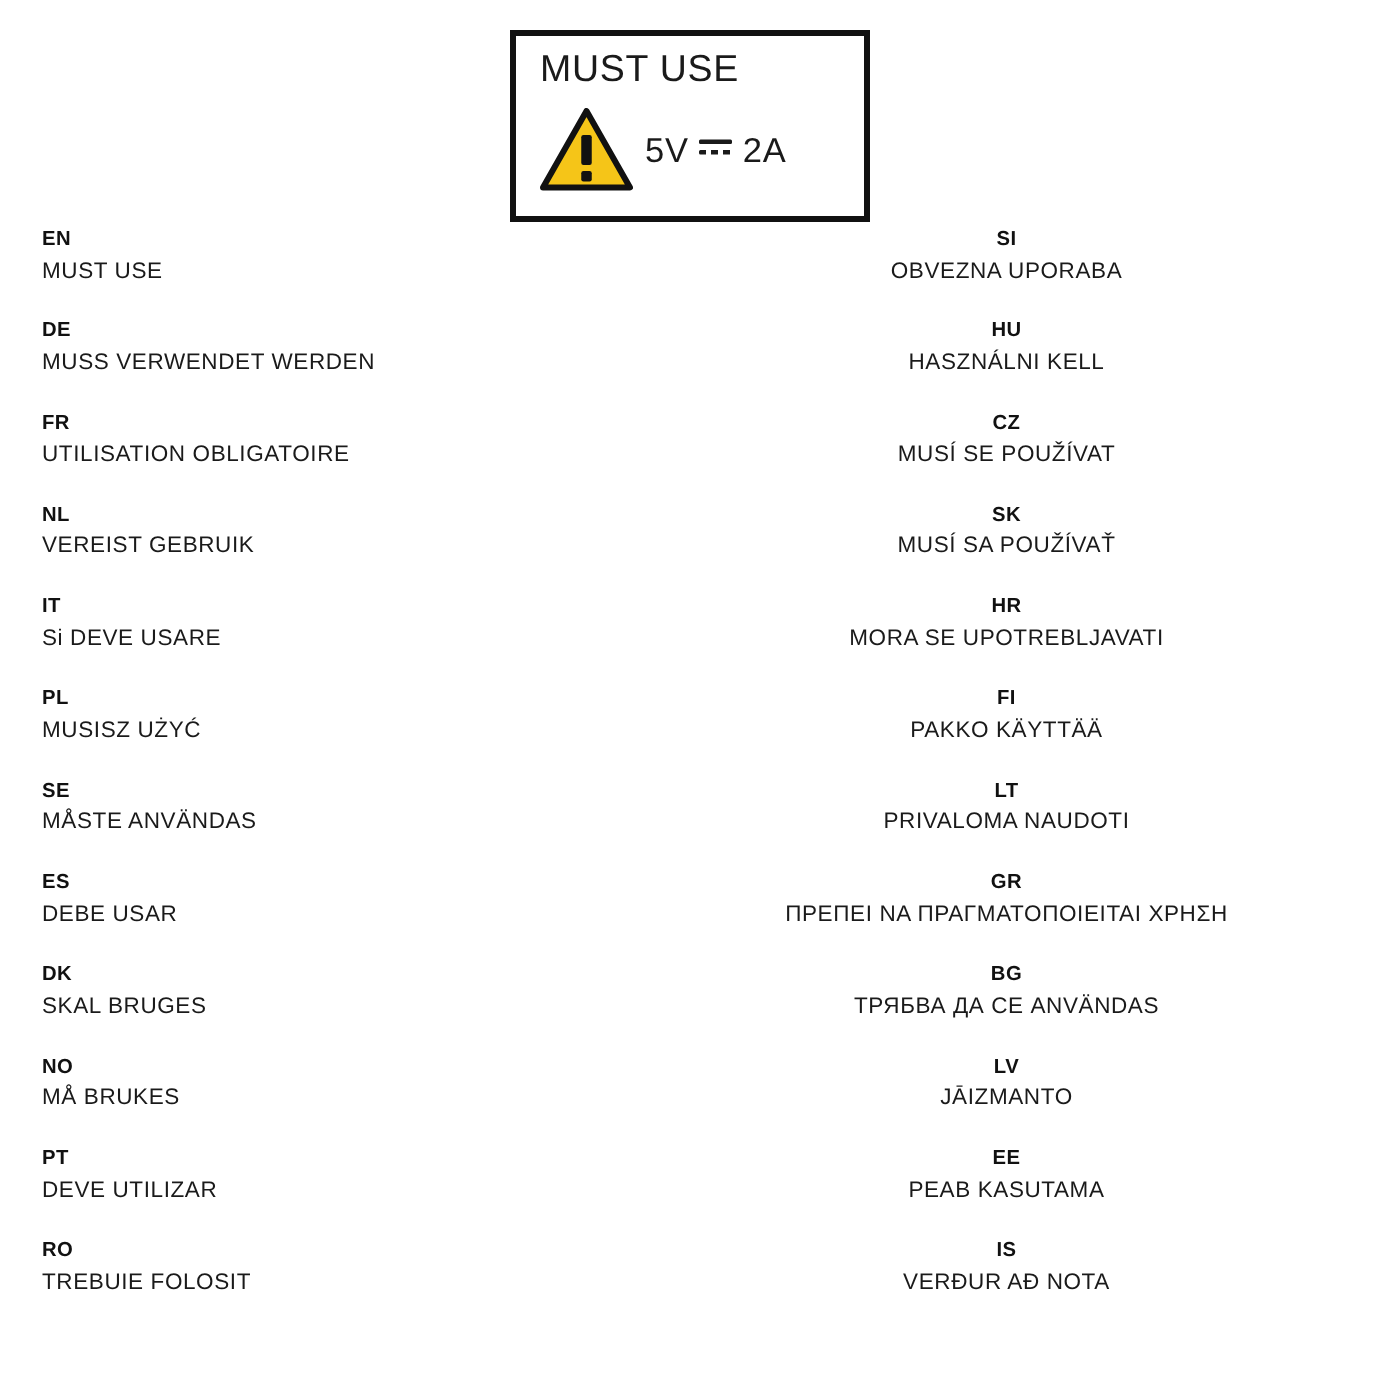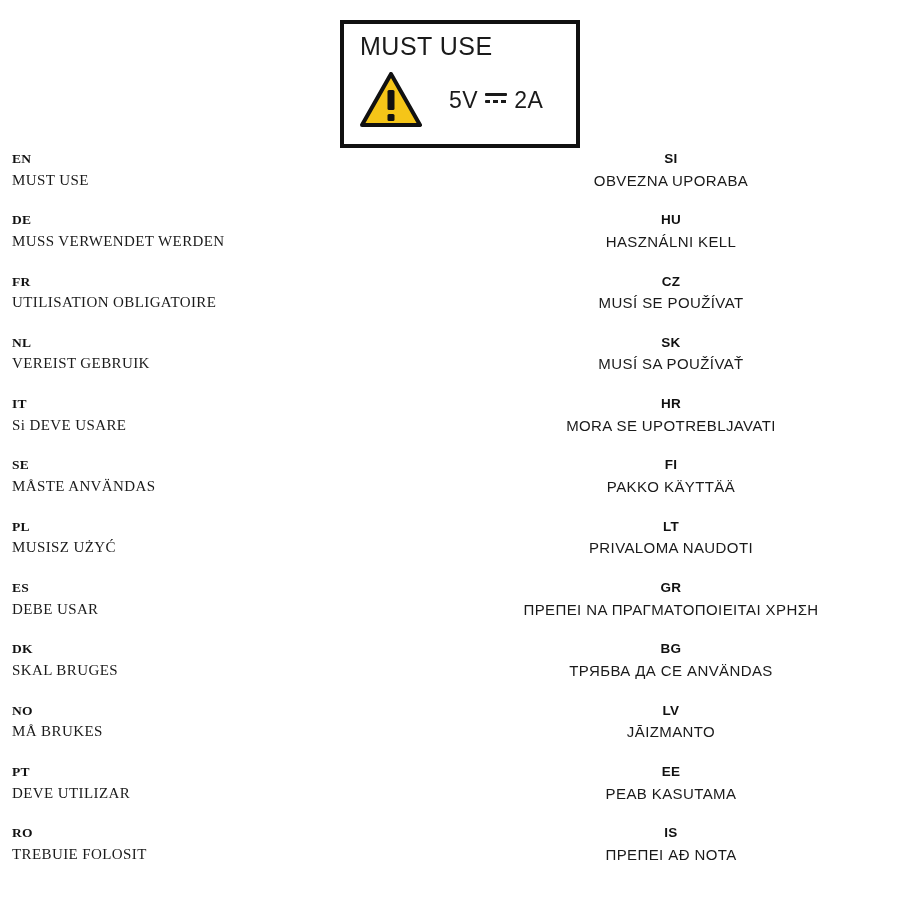--- a/index.html
+++ b/index.html
@@ -48,7 +48,7 @@
     top: 48px;
     display: flex;
     align-items: center;
-    gap: 27px;
+    gap: 8px;
   }
   .warn-triangle {
     position: relative;

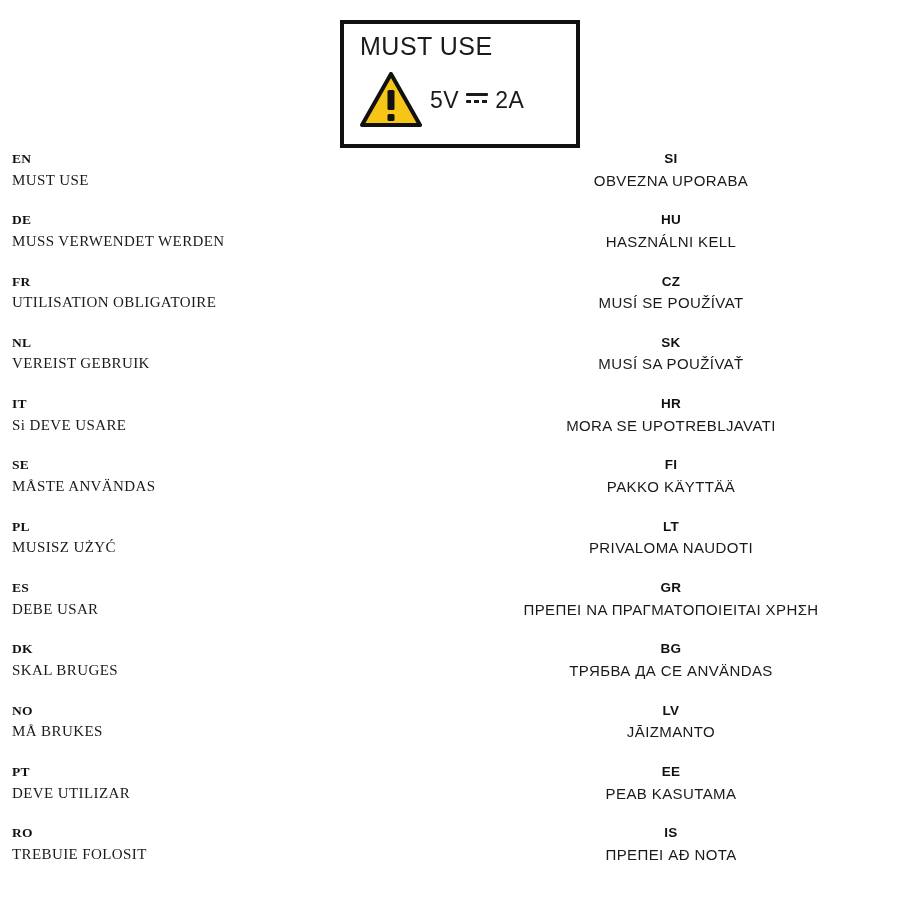--- a/index.html
+++ b/index.html
@@ -103,7 +103,7 @@
     width: 440px;
     box-sizing: border-box;
   }
-  .col.left  { padding-left: 12px; font-family: Liberation Serif, serif; }
+  .col.left  { padding-left: 28px; }
   .col.right { padding-left: 22px; text-align: center; }
 
   .entry {

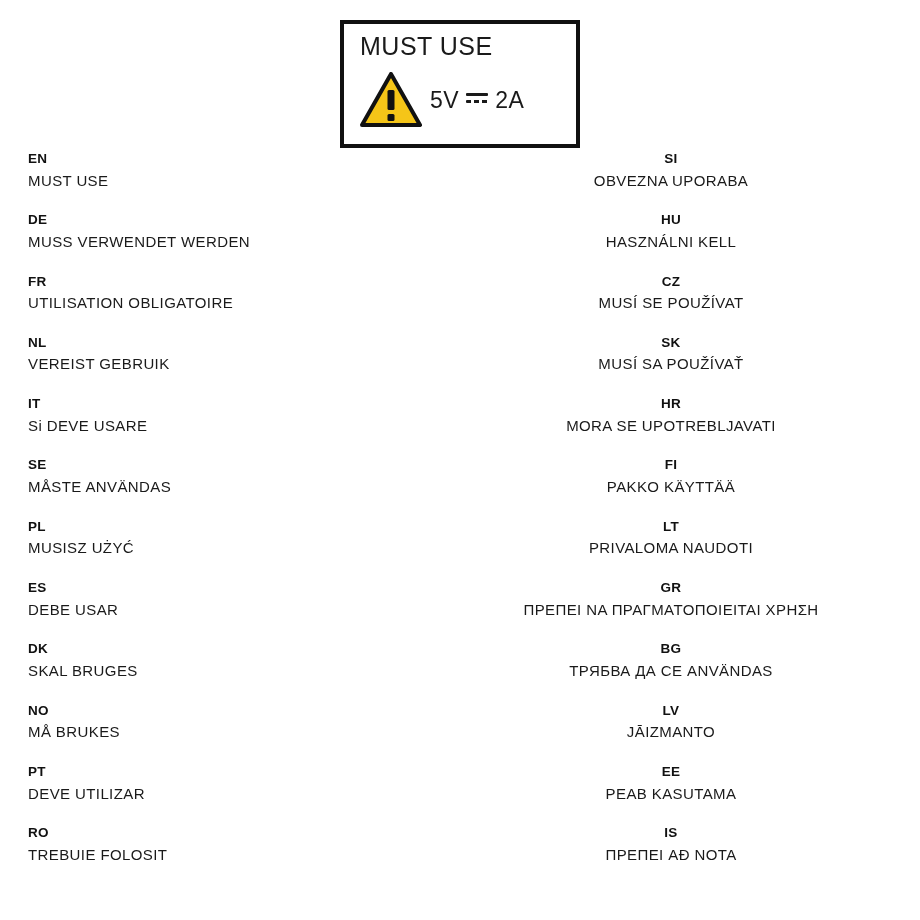--- a/index.html
+++ b/index.html
@@ -175,14 +175,14 @@
         <div class="phrase">Si DEVE USARE</div>
       </div>
       <div class="entry">
+        <div class="code">PL</div>
+        <div class="phrase">MUSISZ UŻYĆ</div>
+      </div>
+      <div class="entry">
         <div class="code">SE</div>
         <div class="phrase">MÅSTE ANVÄNDAS</div>
       </div>
       <div class="entry">
-        <div class="code">PL</div>
-        <div class="phrase">MUSISZ UŻYĆ</div>
-      </div>
-      <div class="entry">
         <div class="code">ES</div>
         <div class="phrase">DEBE USAR</div>
       </div>

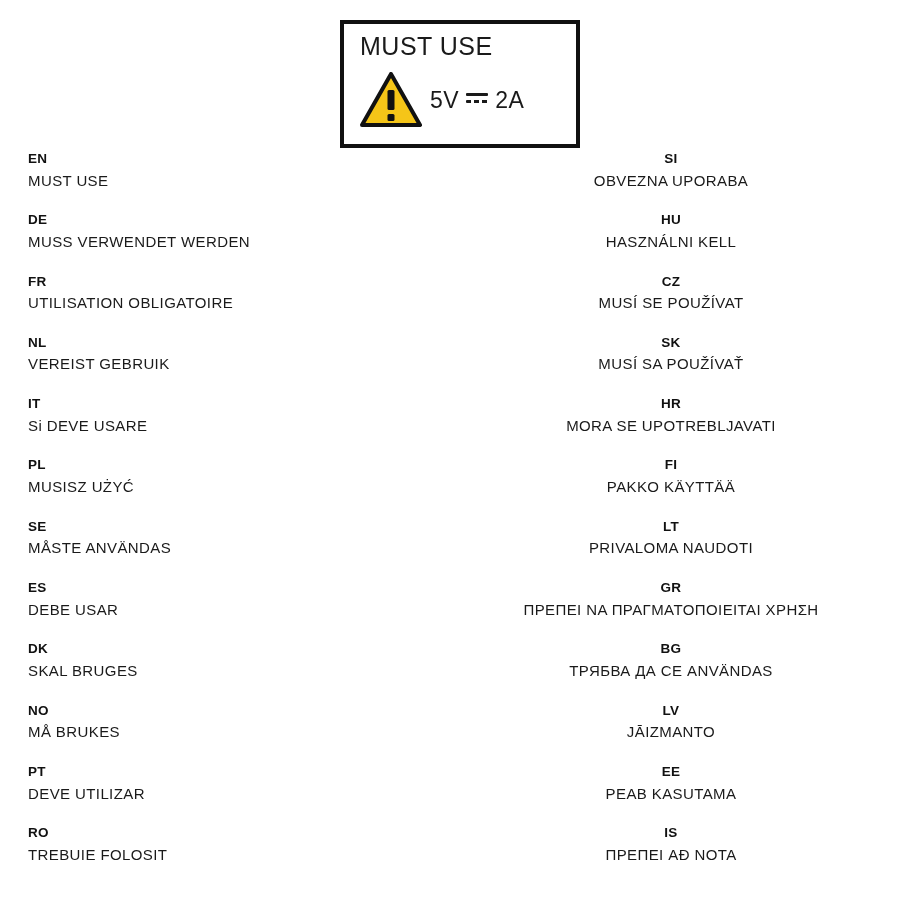--- a/index.html
+++ b/index.html
@@ -251,7 +251,7 @@
       </div>
       <div class="entry">
         <div class="code">IS</div>
-        <div class="phrase">ΠΡΕΠΕΙ AÐ NOTA</div>
+        <div class="phrase">VERÐUR AÐ NOTA</div>
       </div>
     </div>
 

